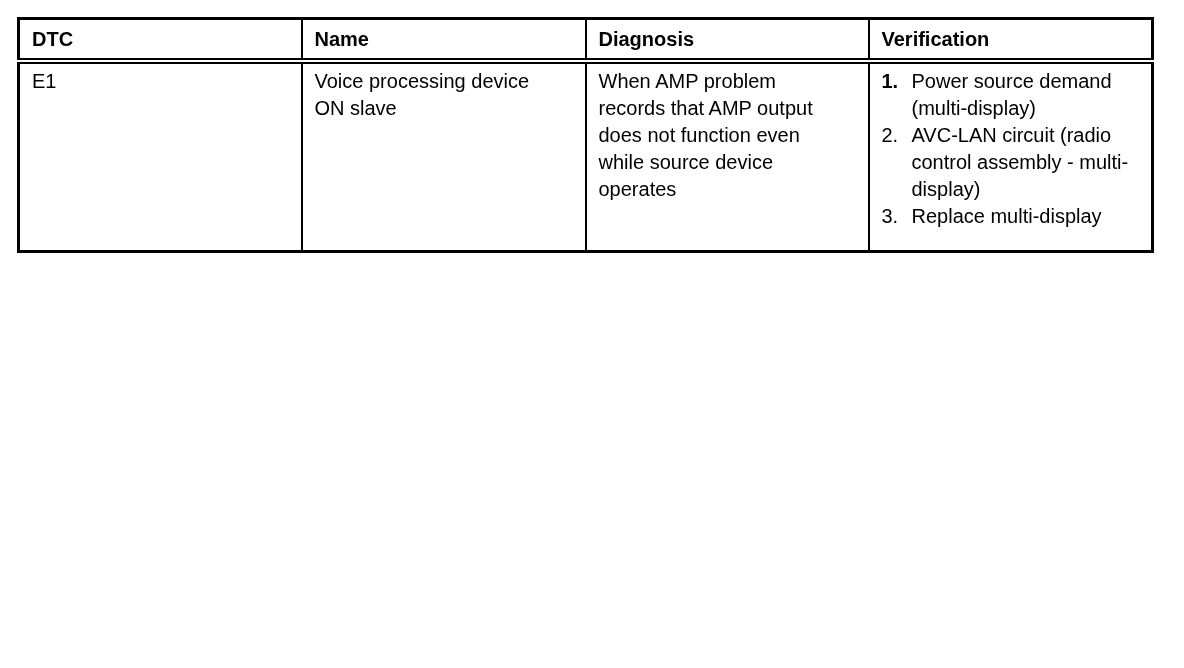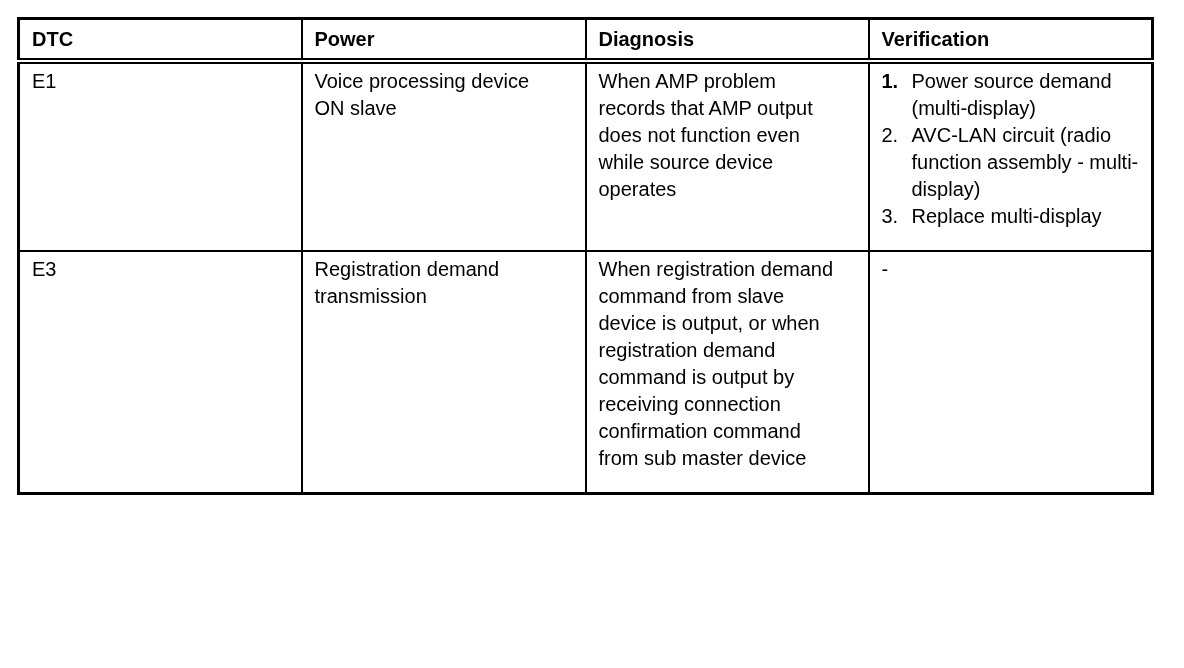--- a/index.html
+++ b/index.html
@@ -82,7 +82,7 @@
     <thead>
       <tr>
         <th>DTC</th>
-        <th>Power</th>
+        <th>Name</th>
         <th>Diagnosis</th>
         <th>Verification</th>
       </tr>

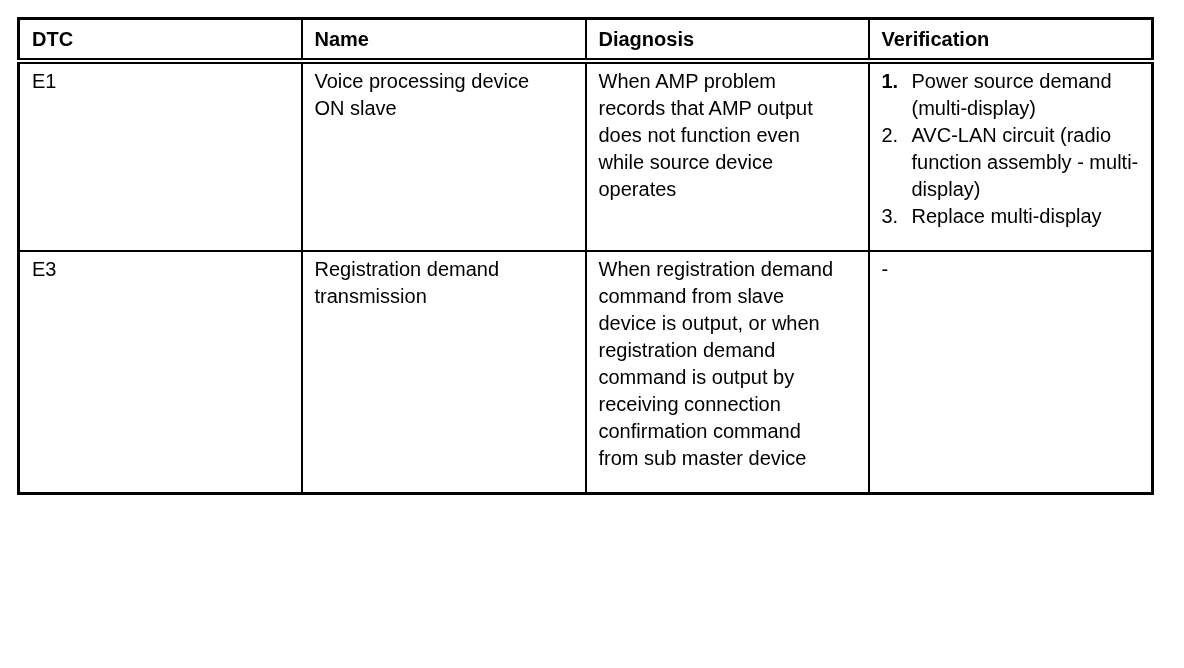--- a/index.html
+++ b/index.html
@@ -100,7 +100,7 @@
             </div>
             <div class="v-item">
               <span class="v-num">2.</span>
-              <span class="v-text">AVC-LAN circuit (radio function assembly - multi-display)</span>
+              <span class="v-text">AVC-LAN circuit (radio control assembly - multi-display)</span>
             </div>
             <div class="v-item">
               <span class="v-num">3.</span>

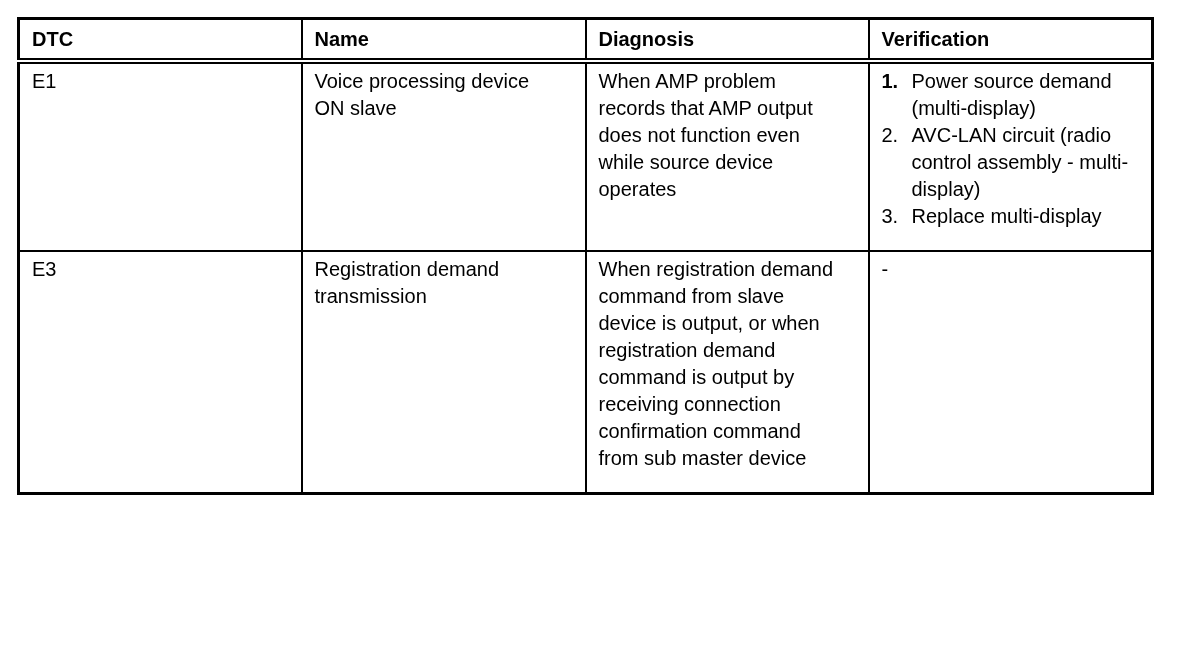--- a/index.html
+++ b/index.html
@@ -109,12 +109,6 @@
           </div>
         </td>
       </tr>
-      <tr>
-        <td class="col-dtc">E3</td>
-        <td class="col-name">Registration demand transmission</td>
-        <td class="col-diagnosis">When registration demand command from slave device is output, or when registration demand command is output by receiving connection confirmation command from sub master device</td>
-        <td class="col-verification">-</td>
-      </tr>
     </tbody>
   </table>
 </div>

